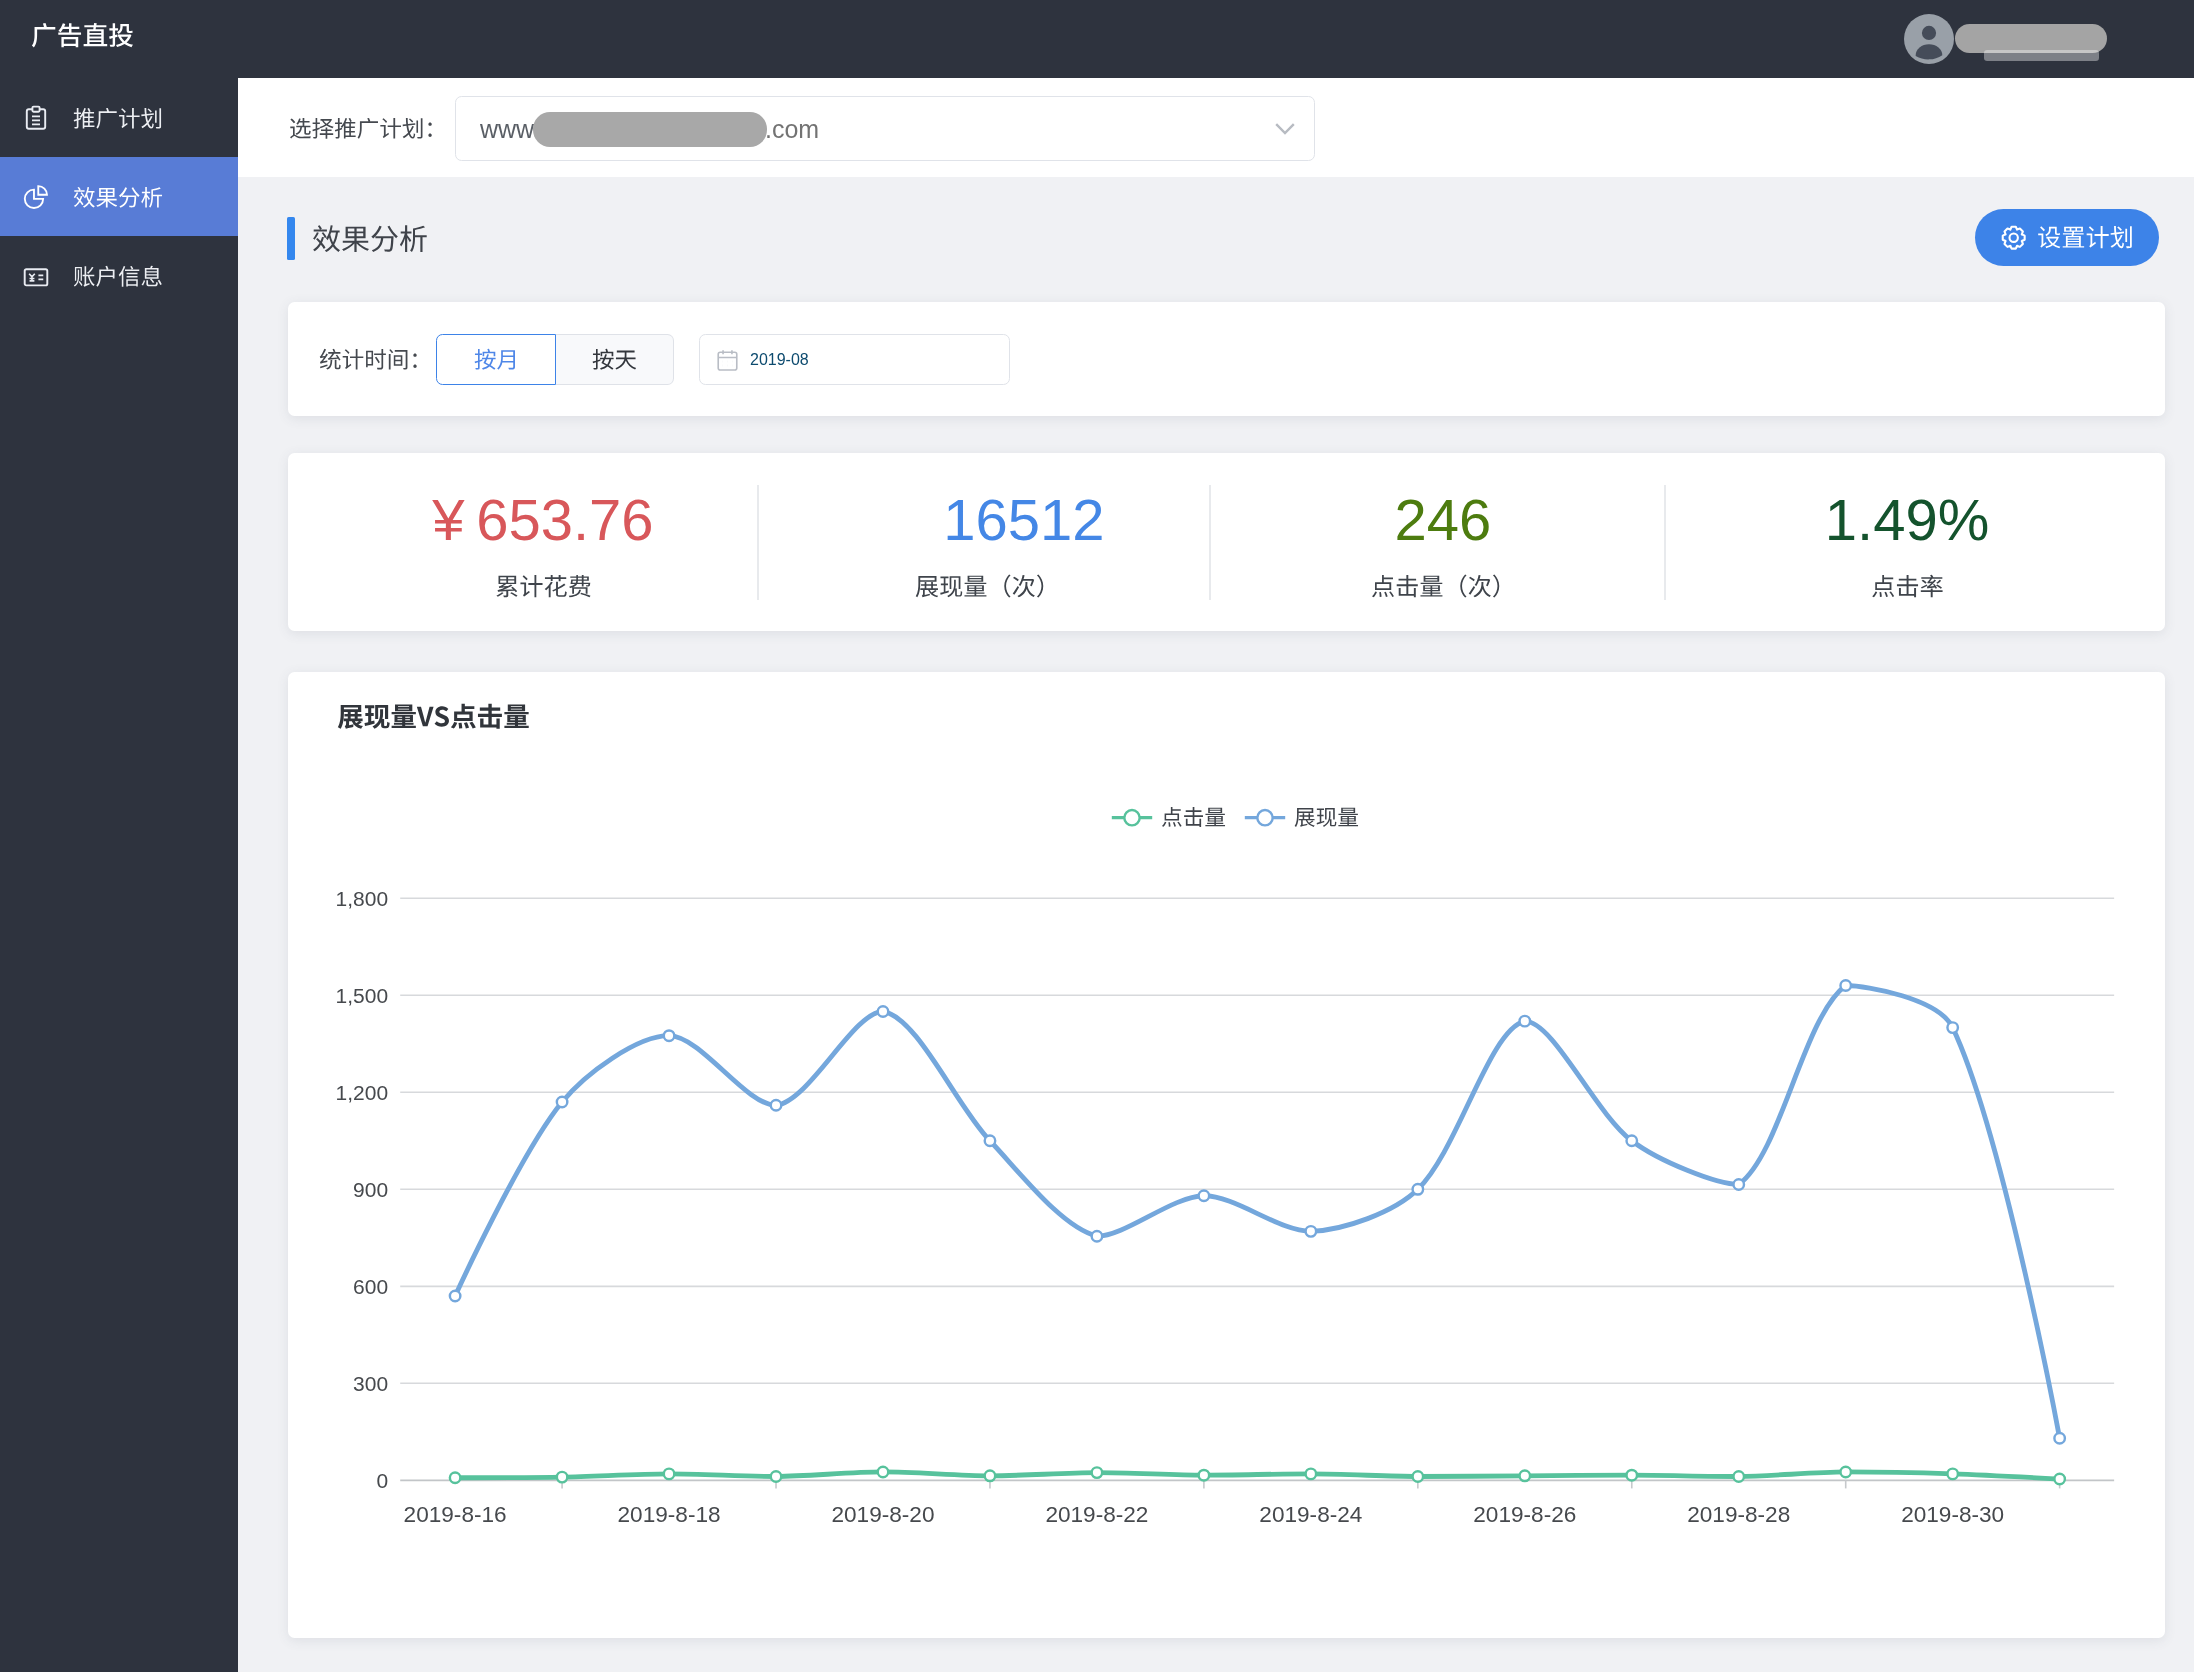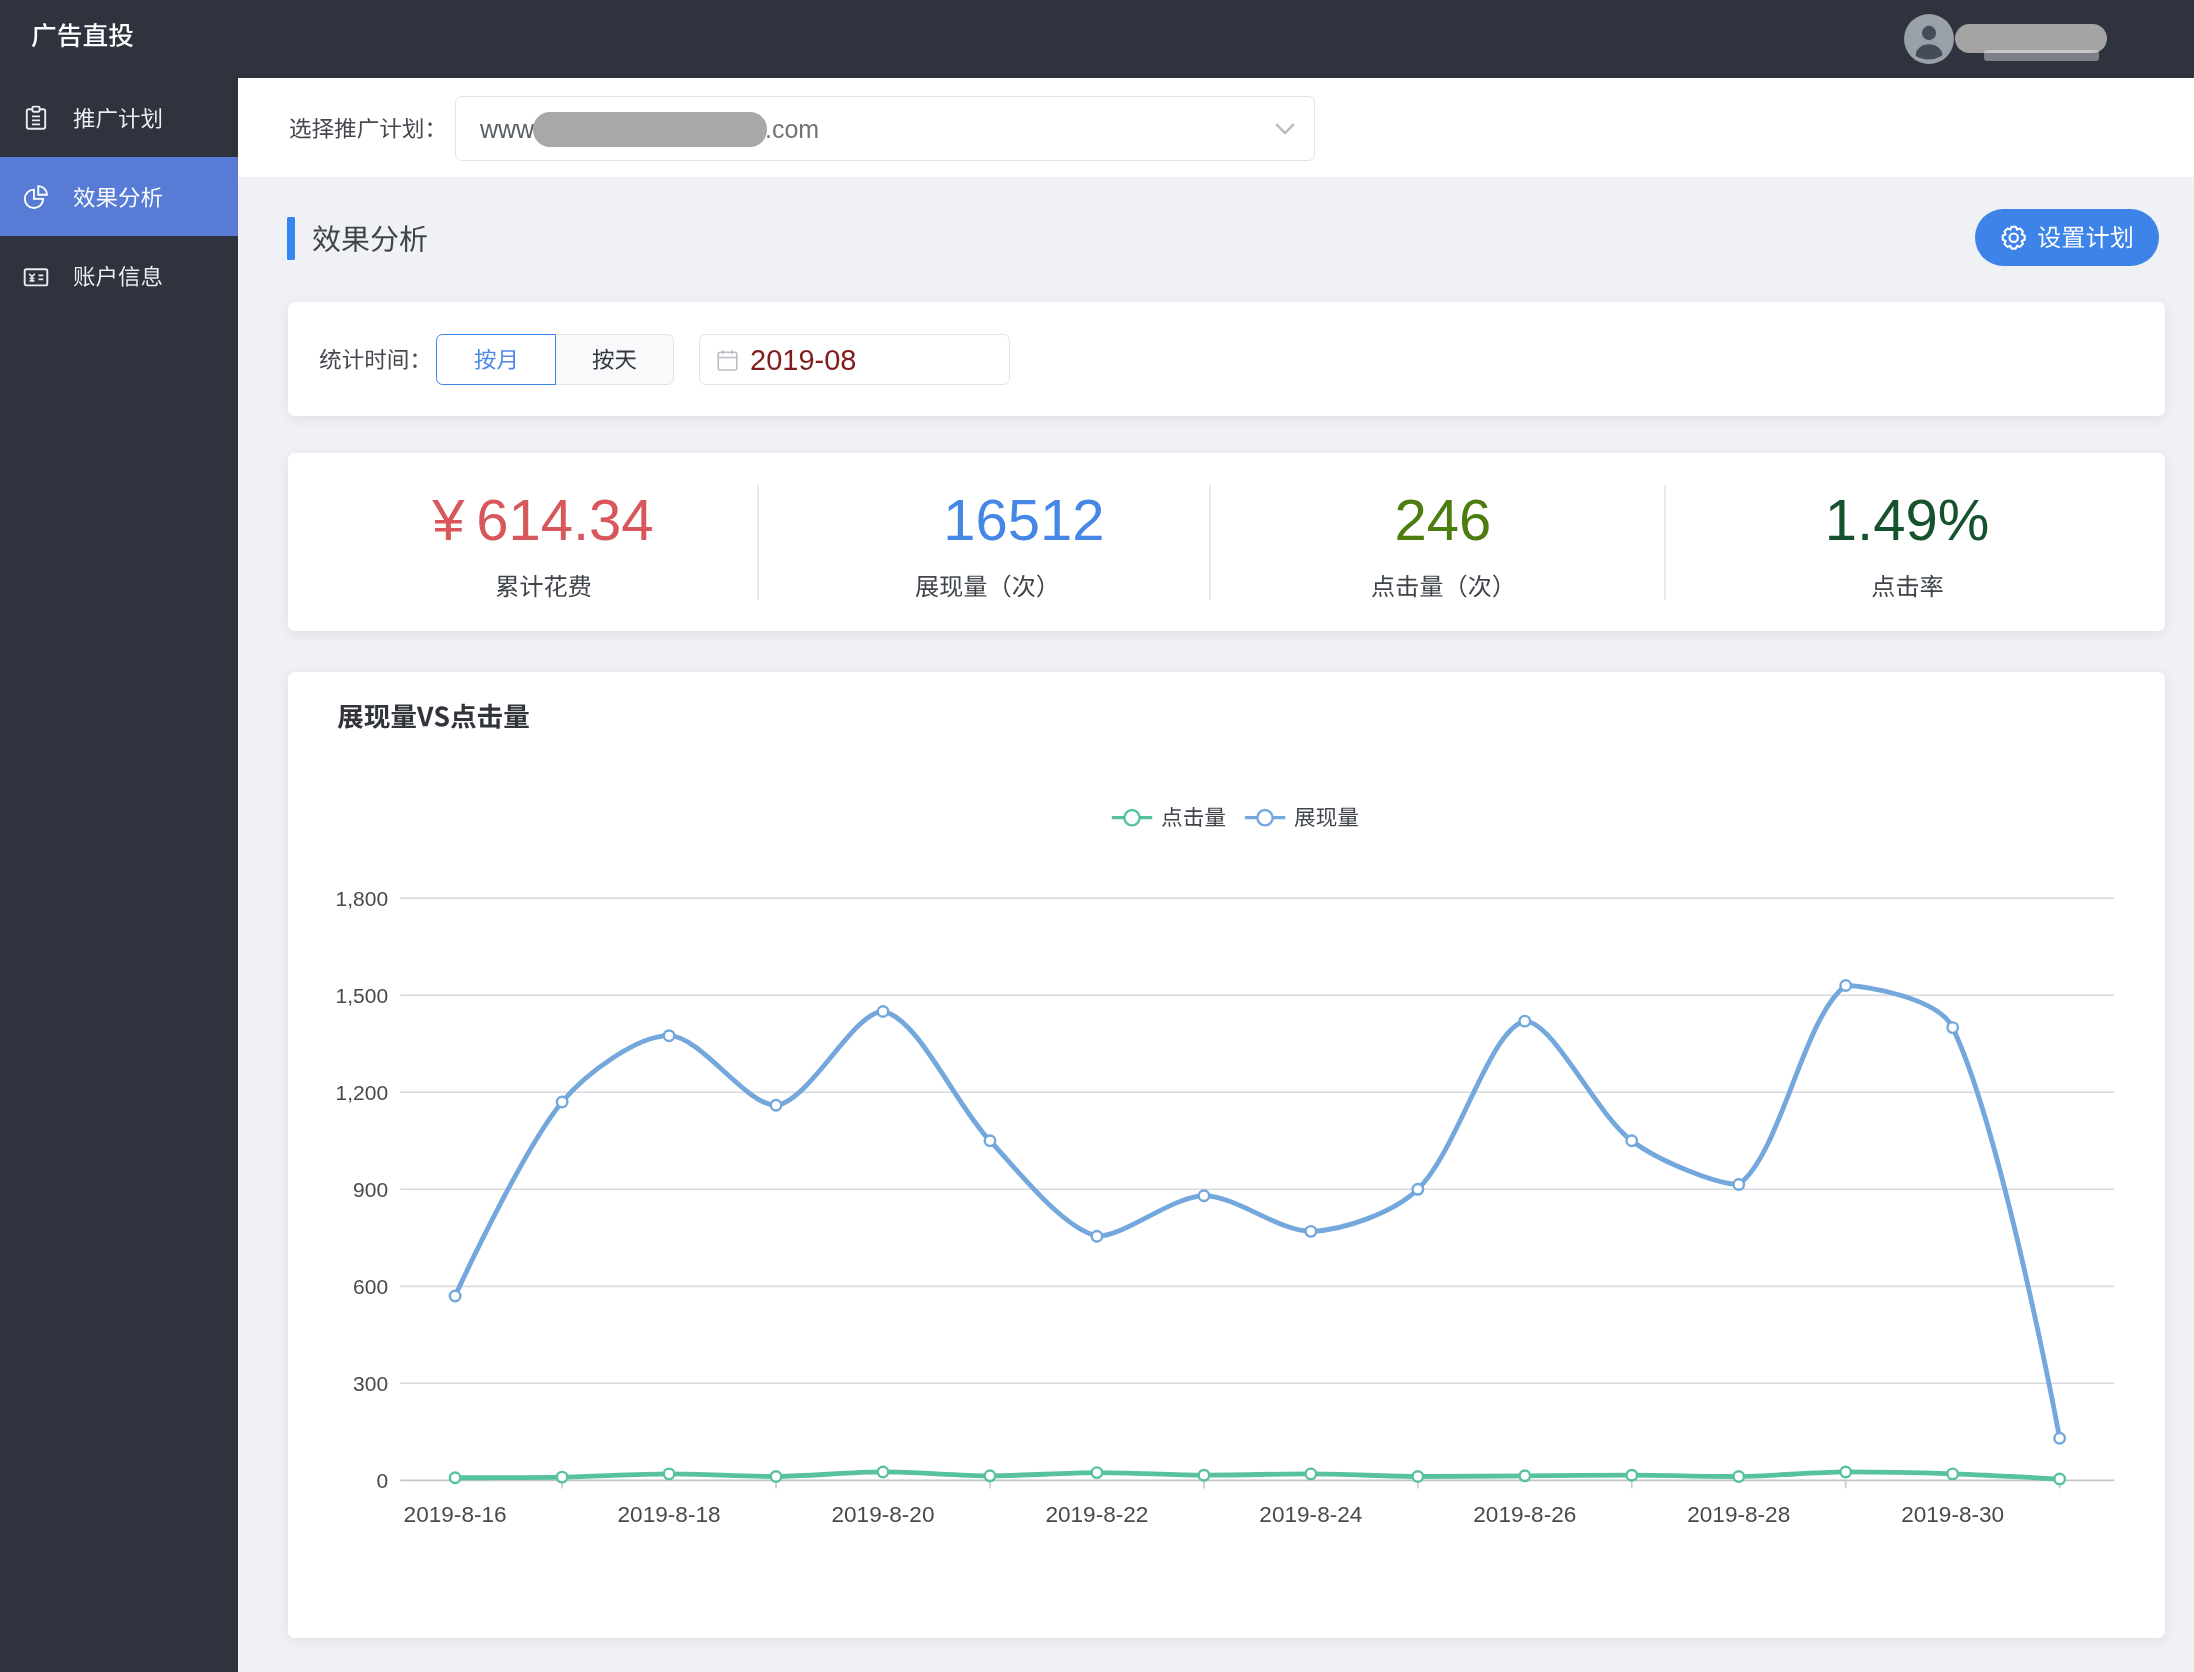--- a/index.html
+++ b/index.html
@@ -98,7 +98,7 @@
         <path d="M6.5 15.5h.1M12.9 15.5h.1M19.3 15.5h.1M6.5 20.5h.1M12.9 20.5h.1M19.3 20.5h.1"></path>
       </g>
     </svg></div>
-<div style="position:absolute;left:750px;top:347px;font-size:29px;color:#7f1d1d;line-height:26px">2019-08</div>
+<div style="position:absolute;left:750px;top:347px;font-size:16px;color:#0c4a6e;line-height:26px">2019-08</div>
 <div class="card" style="left:288px;top:453px;width:1877px;height:178px"></div>
 <div style="position:absolute;left:757px;top:485px;width:1.6px;height:115px;background:#e8eaed"></div>
 <div style="position:absolute;left:1209px;top:485px;width:1.6px;height:115px;background:#e8eaed"></div>

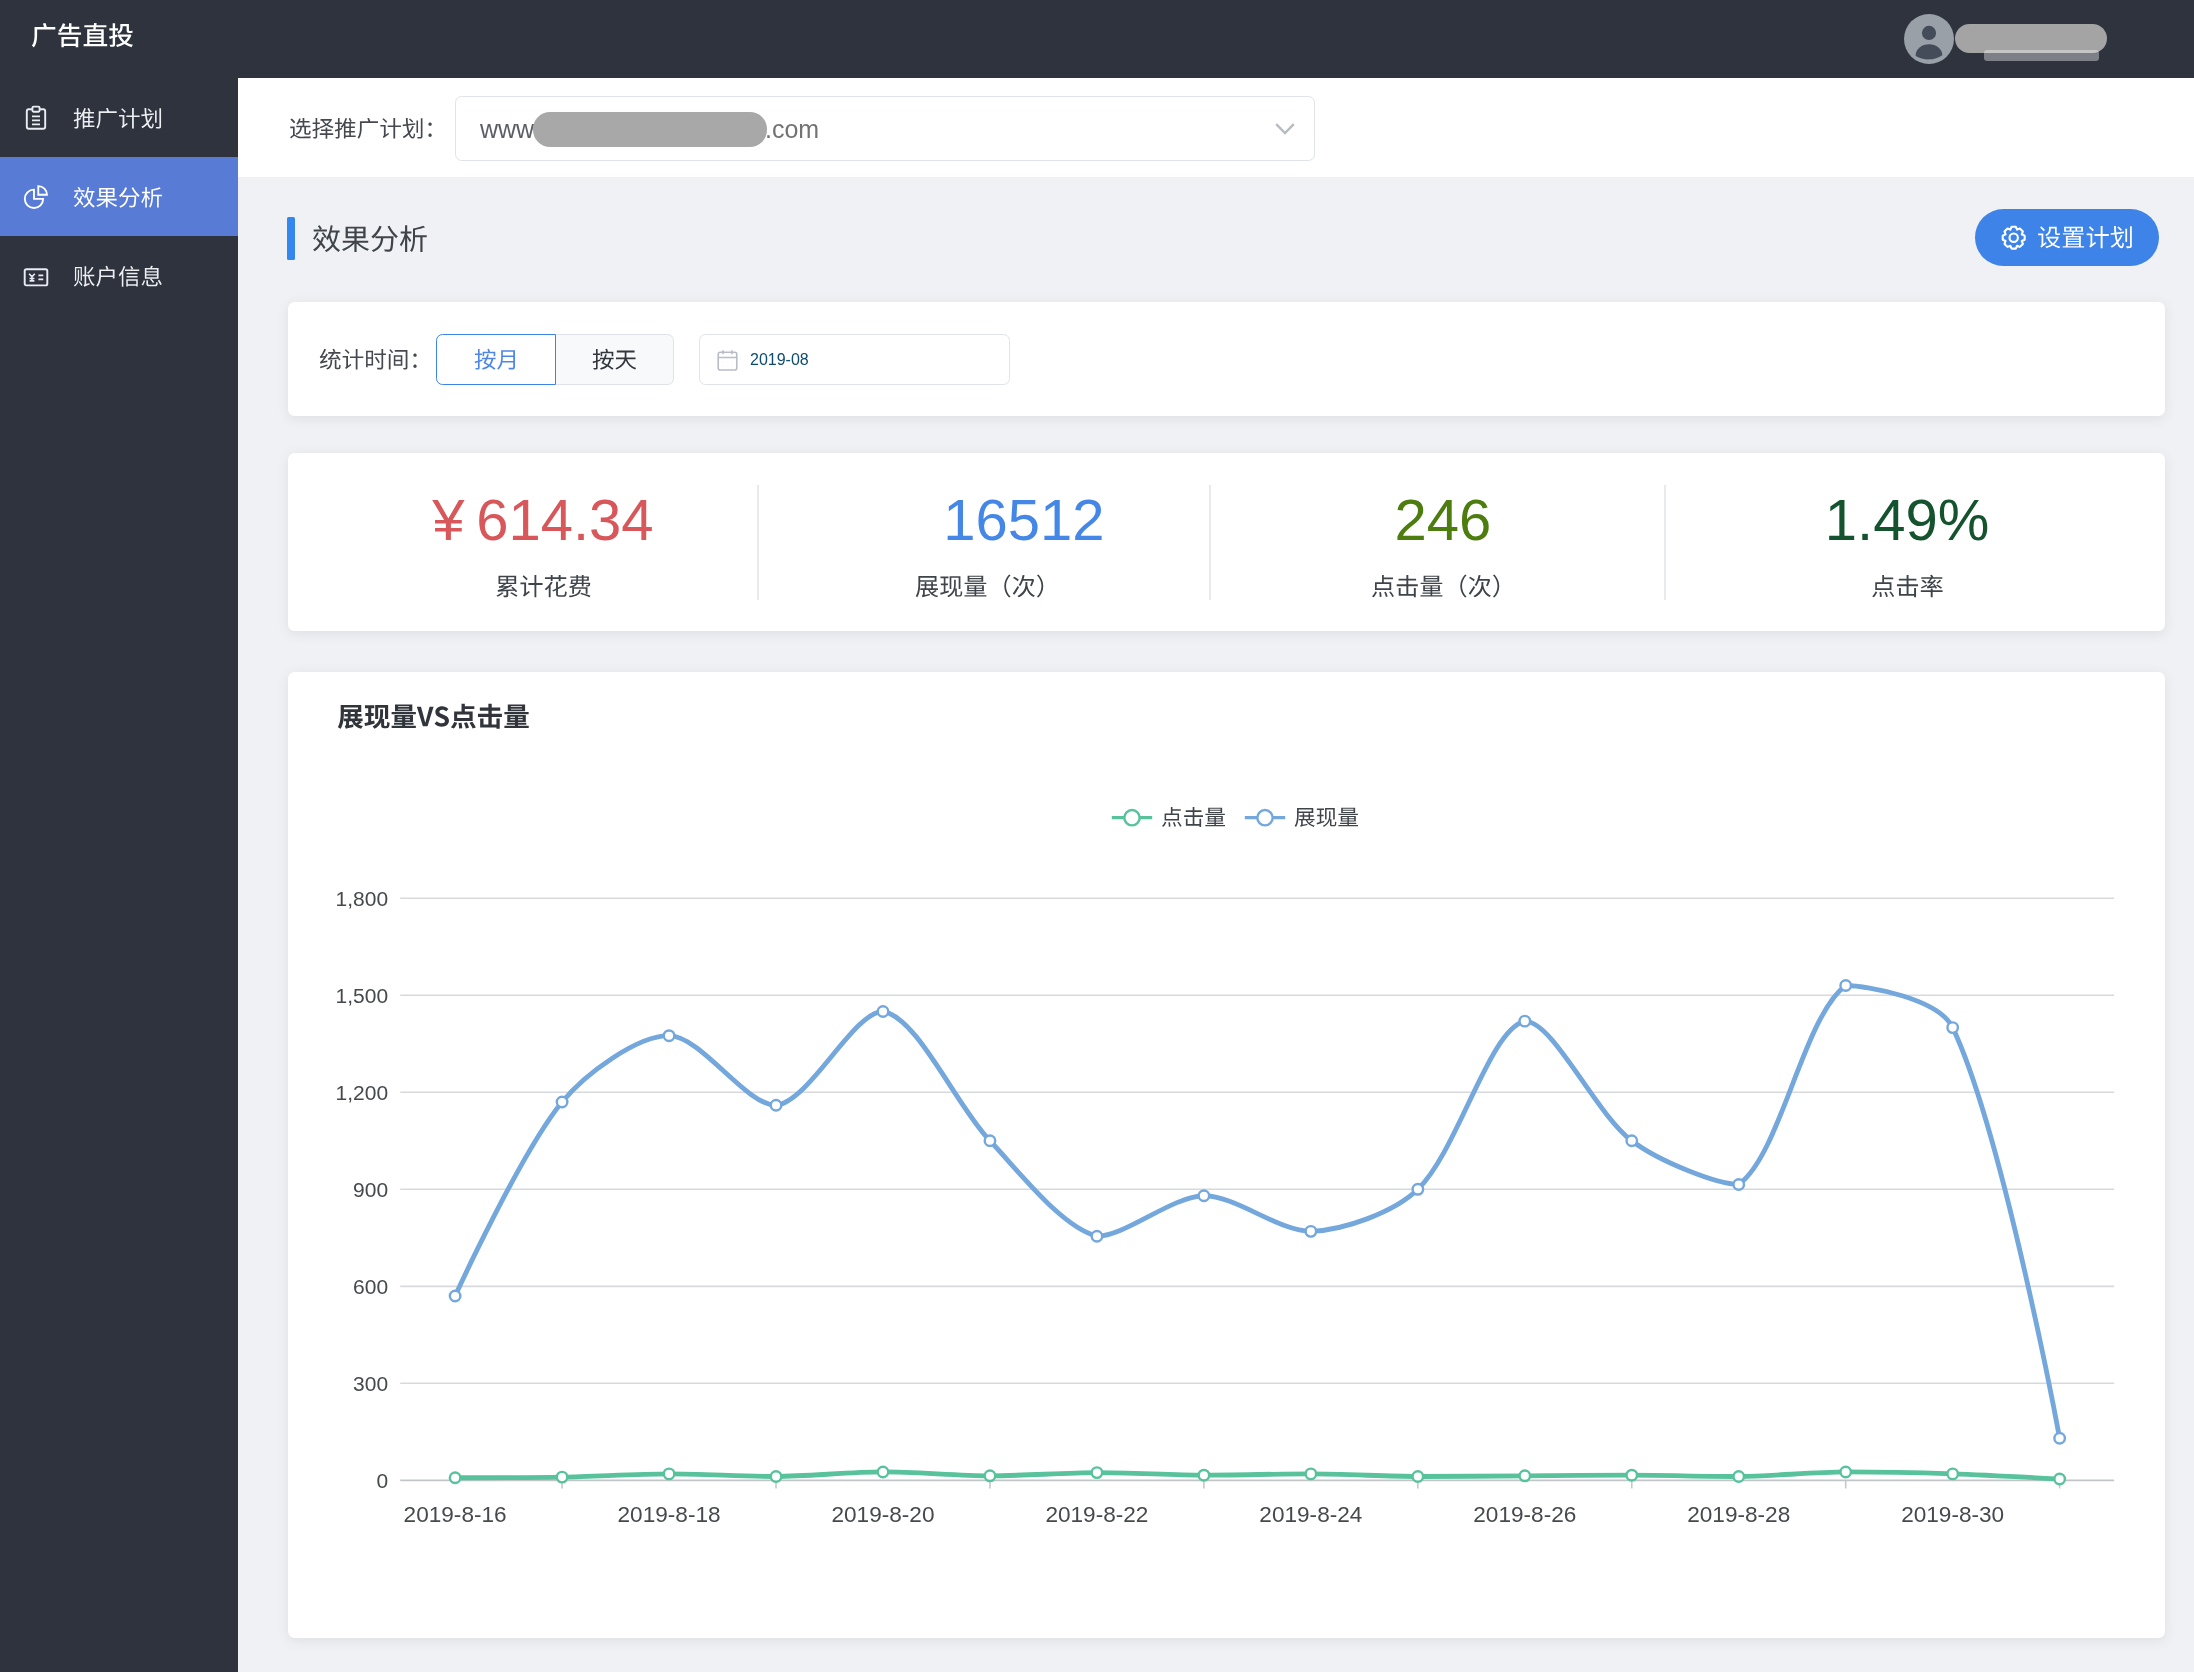--- a/index.html
+++ b/index.html
@@ -103,7 +103,7 @@
 <div style="position:absolute;left:757px;top:485px;width:1.6px;height:115px;background:#e8eaed"></div>
 <div style="position:absolute;left:1209px;top:485px;width:1.6px;height:115px;background:#e8eaed"></div>
 <div style="position:absolute;left:1664px;top:485px;width:1.6px;height:115px;background:#e8eaed"></div>
-<div style="position:absolute;left:309px;top:487px;width:468px;text-align:center;font-size:58px;color:#d8575a;line-height:65px">¥ 614.34</div>
+<div style="position:absolute;left:309px;top:487px;width:468px;text-align:center;font-size:58px;color:#d8575a;line-height:65px">¥ 653.76</div>
 <div style="position:absolute;left:495px;top:574px">
     <svg width="97" height="25" viewBox="0 0 120 31" style="display:block;overflow:visible;">
       <path transform="translate(0,26.4)" d="M18.7 -2.6C21.3 -1.3 24.5 0.6 26.1 1.9L27.8 0.5C26.1 -0.8 22.8 -2.6 20.3 -3.8ZM8.5 -3.8C6.7 -2.2 4.0 -0.7 1.5 0.3C2.0 0.6 2.9 1.4 3.2 1.8C5.6 0.7 8.5 -1.2 10.5 -2.9ZM6.3 -18.2H13.9V-15.7H6.3ZM16.1 -18.2H23.8V-15.7H16.1ZM6.3 -22.4H13.9V-19.9H6.3ZM16.1 -22.4H23.8V-19.9H16.1ZM5.2 -8.8C5.7 -9.1 6.6 -9.2 12.2 -9.6C9.9 -8.5 7.9 -7.7 6.9 -7.4C5.2 -6.8 4.0 -6.4 3.0 -6.3C3.2 -5.7 3.5 -4.7 3.6 -4.3C4.4 -4.6 5.6 -4.7 13.9 -5.1V-0.1C13.9 0.3 13.8 0.4 13.4 0.4C13.0 0.4 11.6 0.4 10.0 0.4C10.4 0.9 10.7 1.8 10.9 2.4C12.9 2.4 14.2 2.4 15.1 2.1C16.1 1.7 16.3 1.2 16.3 -0.0V-5.2L24.0 -5.6C24.7 -5.0 25.2 -4.3 25.6 -3.8L27.3 -5.1C26.1 -6.7 23.7 -9.0 21.5 -10.5L19.9 -9.4C20.7 -8.8 21.5 -8.1 22.3 -7.3L10.0 -6.8C13.7 -8.2 17.6 -10.0 21.4 -12.2L19.6 -13.5C18.5 -12.8 17.2 -12.1 16.1 -11.5L9.4 -11.1C10.8 -11.9 12.3 -12.8 13.8 -13.9H26.1V-24.2H4.2V-13.9H10.5C8.9 -12.8 7.2 -11.8 6.6 -11.5C5.8 -11.2 5.1 -10.9 4.6 -10.9C4.8 -10.3 5.1 -9.3 5.2 -8.8Z M34.1 -23.2C35.8 -21.8 37.9 -19.8 38.9 -18.5L40.4 -20.2C39.4 -21.4 37.2 -23.3 35.6 -24.7ZM31.4 -15.8V-13.6H36.1V-2.8C36.1 -1.5 35.2 -0.6 34.6 -0.2C35.1 0.2 35.7 1.2 35.9 1.8C36.4 1.2 37.2 0.5 42.9 -3.5C42.6 -3.9 42.3 -4.9 42.1 -5.5L38.4 -2.9V-15.8ZM48.8 -25.1V-15.2H41.2V-12.9H48.8V2.4H51.1V-12.9H58.8V-15.2H51.1V-25.1Z M85.6 -14.5C83.6 -13.0 80.9 -11.2 77.9 -9.7V-16.8H75.6V-8.5C74.1 -7.8 72.5 -7.0 71.0 -6.4C71.3 -6.0 71.7 -5.2 71.9 -4.7L75.6 -6.3V-1.8C75.6 1.1 76.5 1.9 79.5 1.9C80.1 1.9 84.4 1.9 85.0 1.9C87.8 1.9 88.5 0.6 88.8 -4.0C88.1 -4.1 87.2 -4.5 86.7 -4.9C86.5 -1.0 86.3 -0.2 84.9 -0.2C84.0 -0.2 80.4 -0.2 79.7 -0.2C78.2 -0.2 77.9 -0.5 77.9 -1.7V-7.4C81.4 -9.1 84.7 -10.9 87.2 -12.7ZM69.2 -16.9C67.4 -13.4 64.6 -9.9 61.5 -7.8C62.1 -7.4 63.0 -6.6 63.4 -6.2C64.4 -7.0 65.5 -8.0 66.5 -9.2V2.4H68.8V-12.0C69.8 -13.3 70.7 -14.8 71.4 -16.2ZM78.8 -25.2V-22.3H71.3V-25.2H69.0V-22.3H61.8V-20.1H69.0V-17.6H71.3V-20.1H78.8V-17.4H81.2V-20.1H88.2V-22.3H81.2V-25.2Z M104.2 -7.0C103.3 -2.5 100.7 -0.4 91.3 0.5C91.7 1.0 92.1 1.9 92.2 2.4C102.3 1.2 105.3 -1.4 106.5 -7.0ZM105.6 -1.7C109.5 -0.6 114.5 1.1 117.1 2.4L118.3 0.6C115.6 -0.6 110.6 -2.3 106.8 -3.3ZM100.6 -17.9C100.6 -17.1 100.4 -16.3 100.1 -15.6H95.9L96.2 -17.9ZM102.7 -17.9H107.5V-15.6H102.3C102.5 -16.3 102.6 -17.1 102.7 -17.9ZM94.4 -19.5C94.2 -17.7 93.8 -15.5 93.5 -14.0H99.0C97.7 -12.7 95.5 -11.5 91.8 -10.7C92.2 -10.3 92.7 -9.4 92.9 -8.9C93.9 -9.2 94.8 -9.4 95.6 -9.7V-1.8H97.8V-8.2H112.3V-2.0H114.6V-10.1H96.7C99.3 -11.2 100.8 -12.5 101.6 -14.0H107.5V-10.9H109.7V-14.0H115.7C115.6 -13.2 115.5 -12.8 115.3 -12.6C115.1 -12.4 115.0 -12.4 114.6 -12.4C114.3 -12.4 113.5 -12.4 112.5 -12.5C112.7 -12.1 112.9 -11.4 113.0 -10.9C114.0 -10.9 115.1 -10.9 115.6 -10.9C116.2 -10.9 116.7 -11.1 117.1 -11.5C117.5 -11.9 117.8 -12.9 117.9 -14.9C118.0 -15.2 118.0 -15.6 118.0 -15.6H109.7V-17.9H116.2V-23.3H109.7V-25.2H107.5V-23.3H102.7V-25.2H100.7V-23.3H93.2V-21.6H100.7V-19.5L95.3 -19.5ZM102.7 -21.6H107.5V-19.5H102.7ZM109.7 -21.6H114.1V-19.5H109.7Z" fill="#3f444b"></path>

